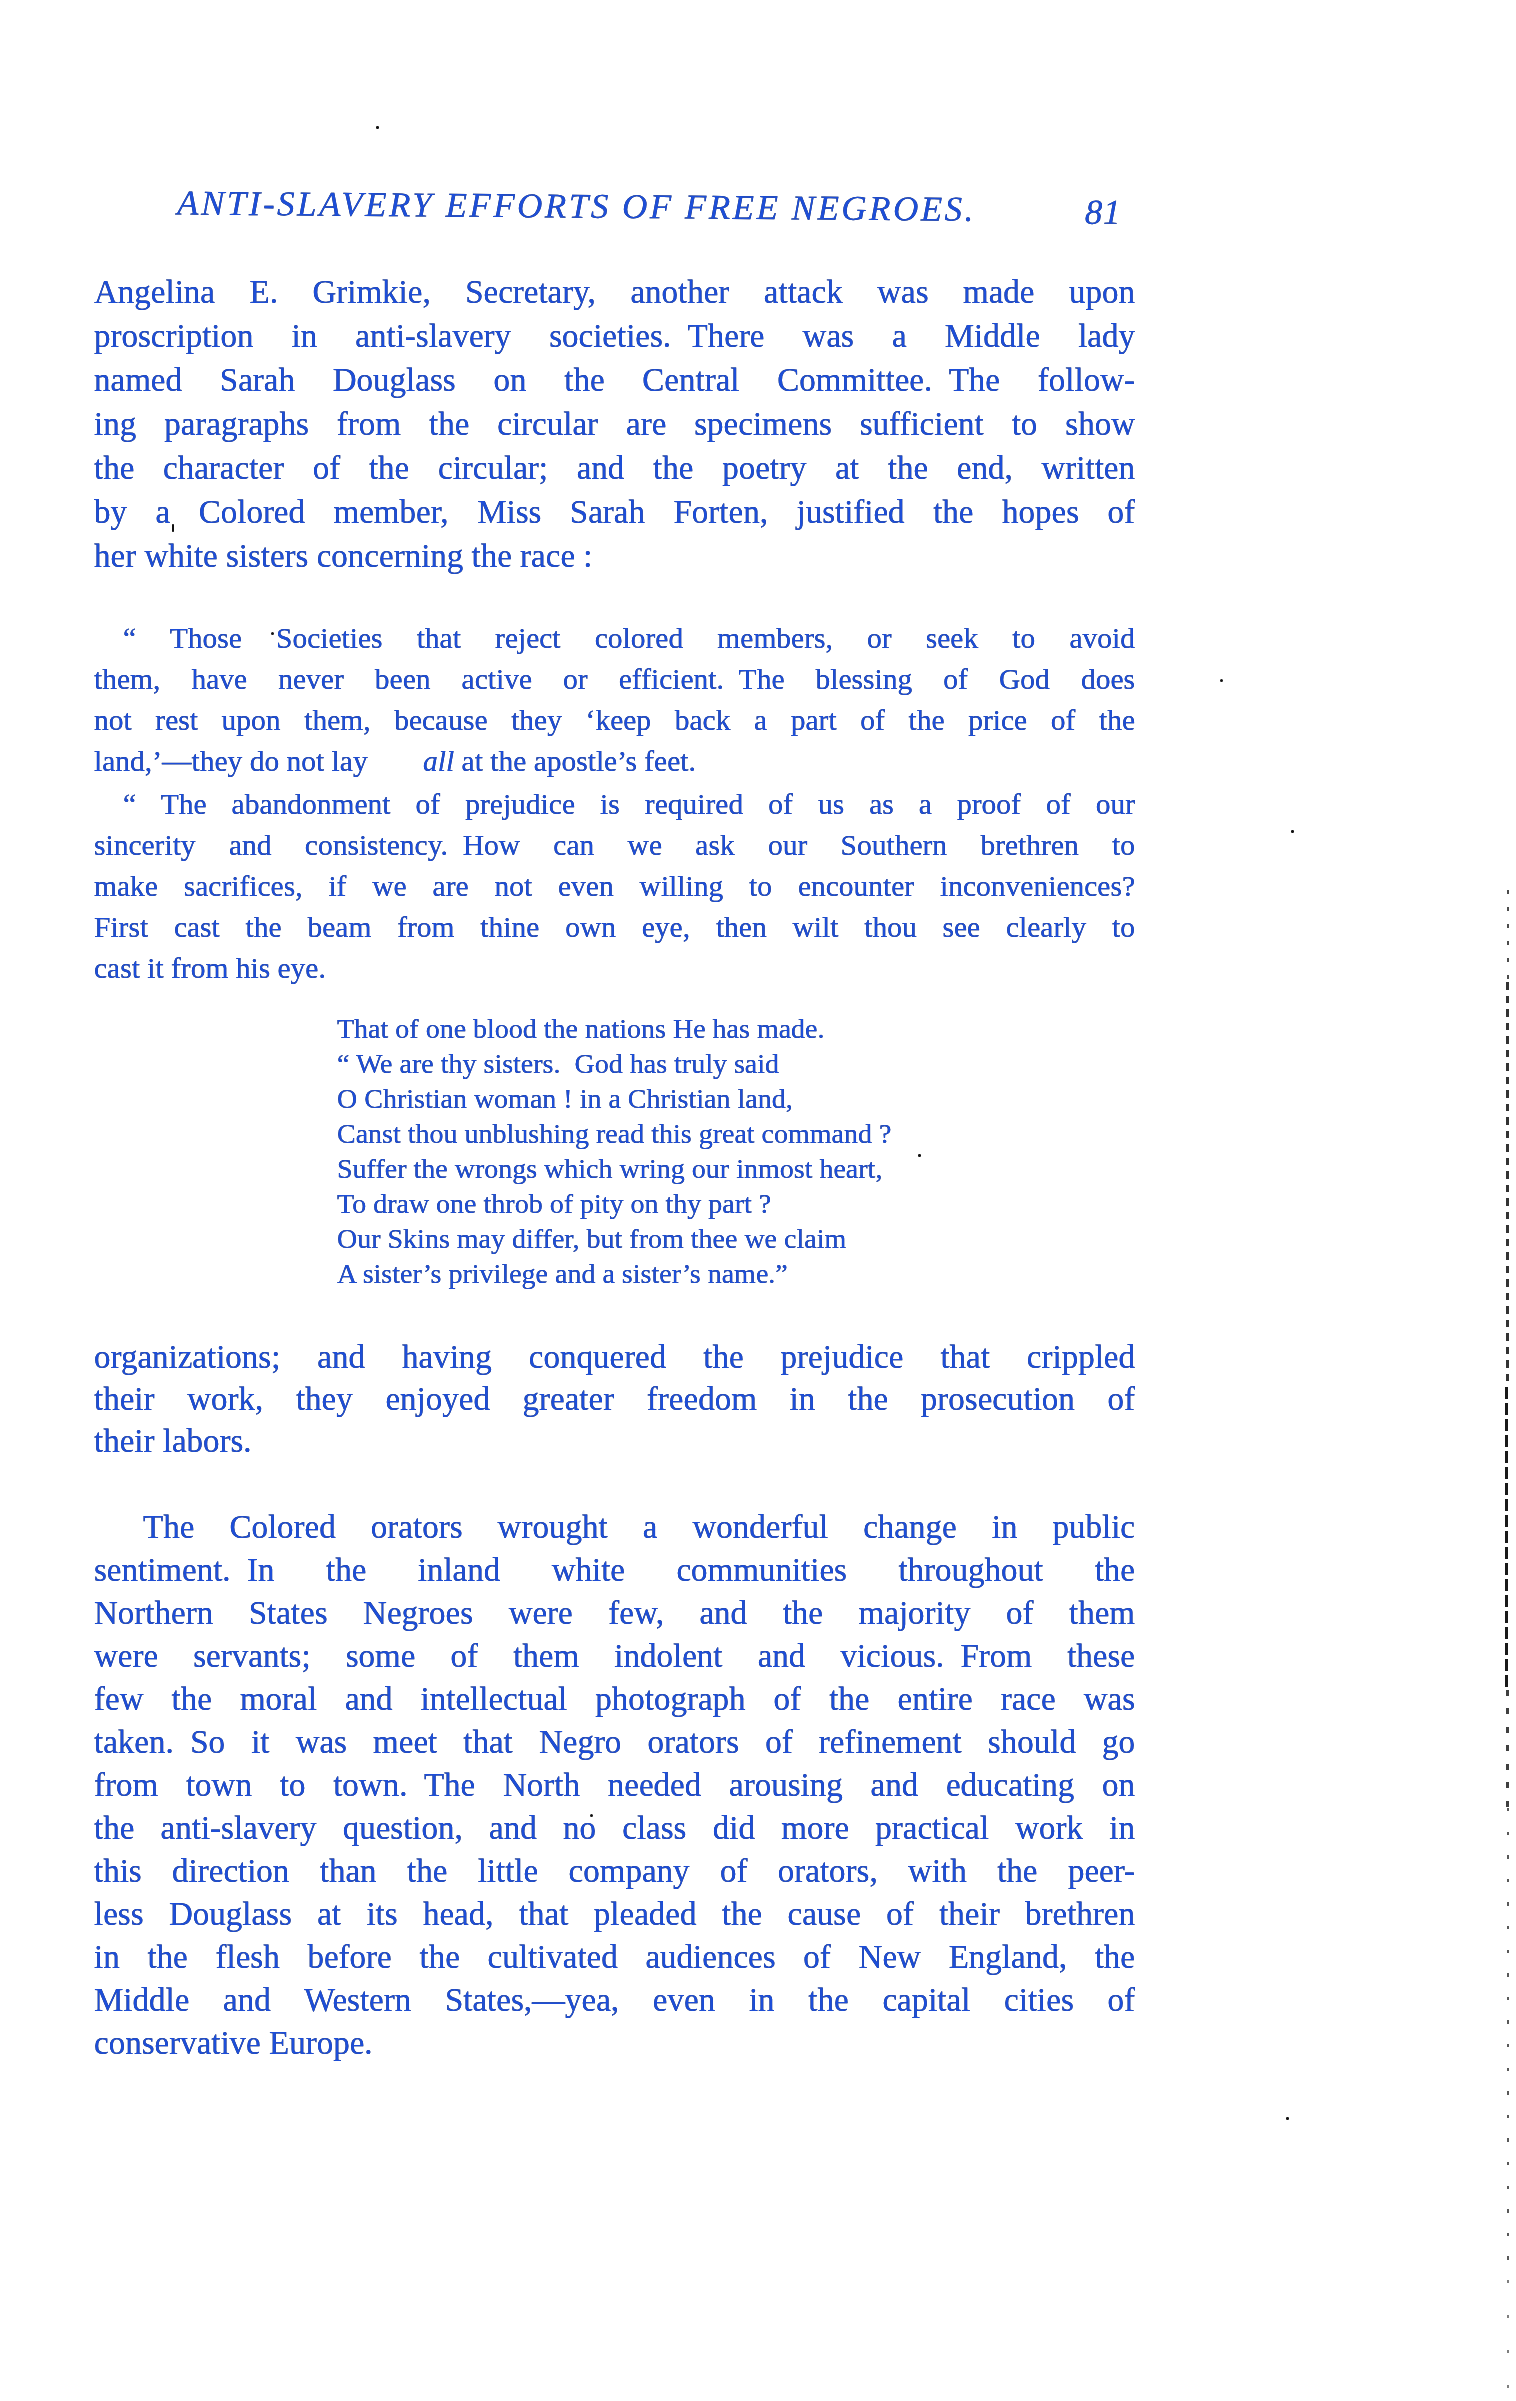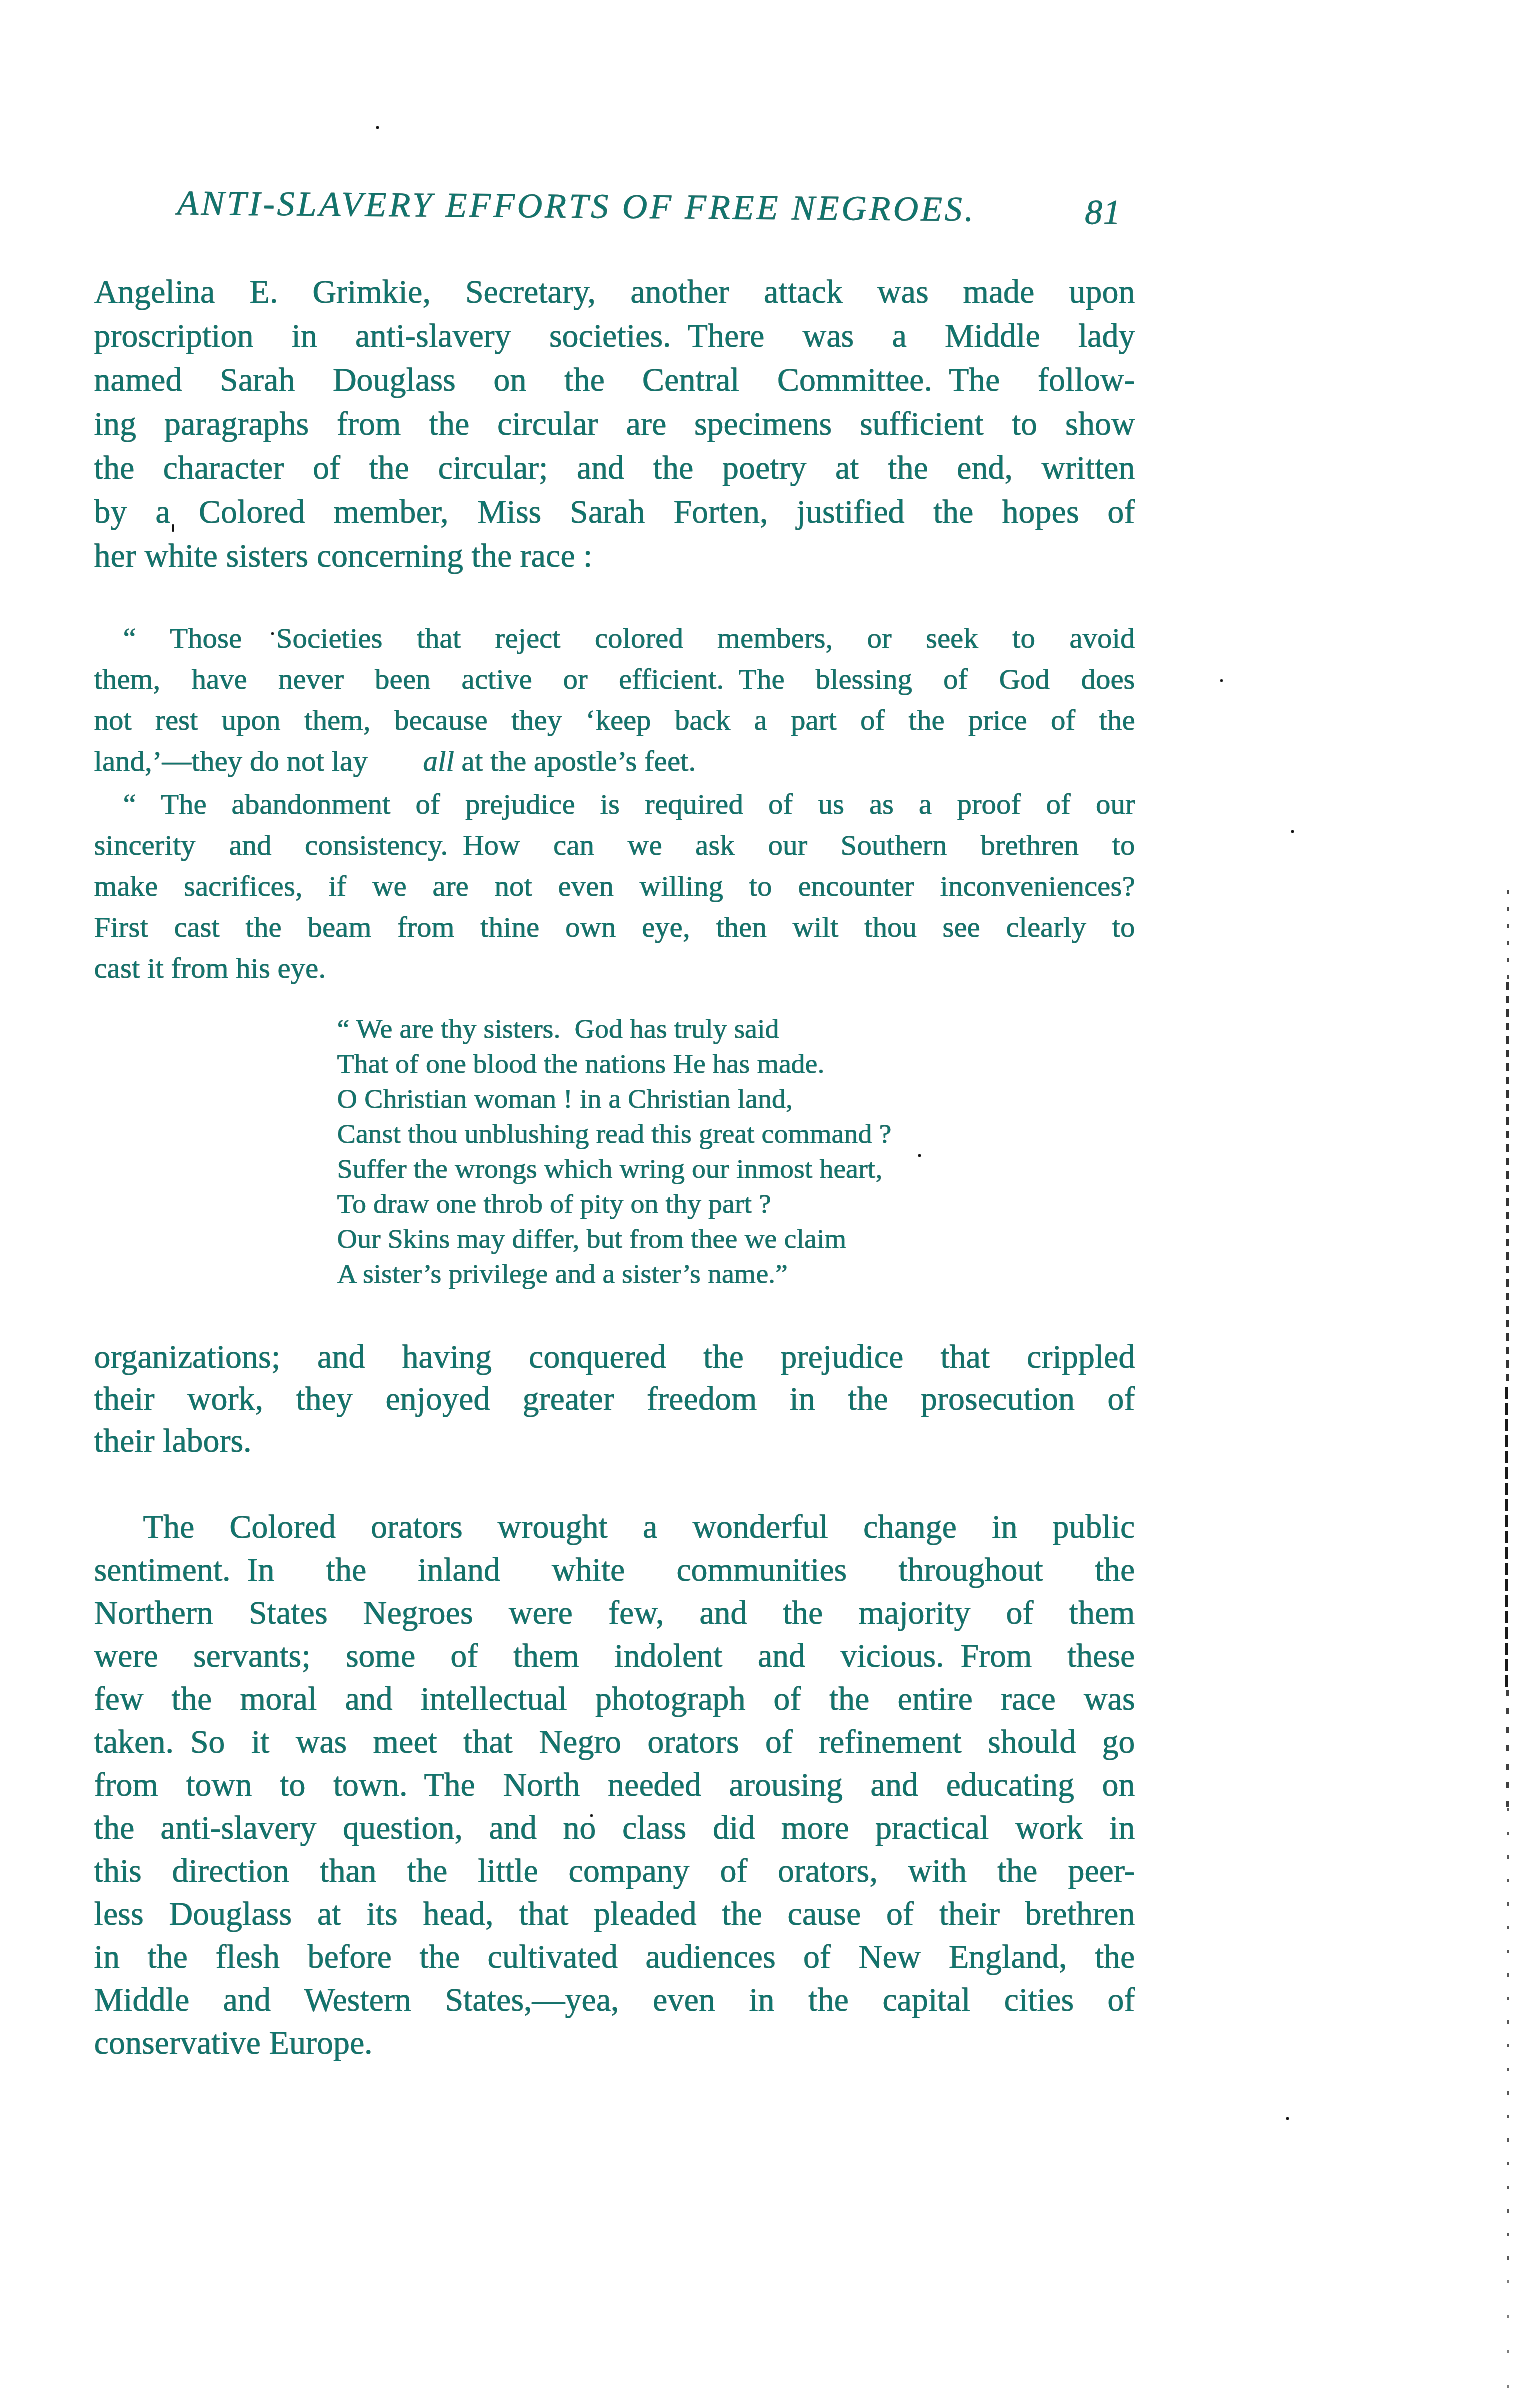--- a/index.html
+++ b/index.html
@@ -8,7 +8,7 @@
     width: 1517px;
     height: 2401px;
     background: #ffffff;
-    color: #0f766e;
+    color: #1d4ed8;
     font-family: "Liberation Serif", serif;
     overflow: hidden;
     text-shadow: 0 0 0.4px rgba(0,0,0,0.85);

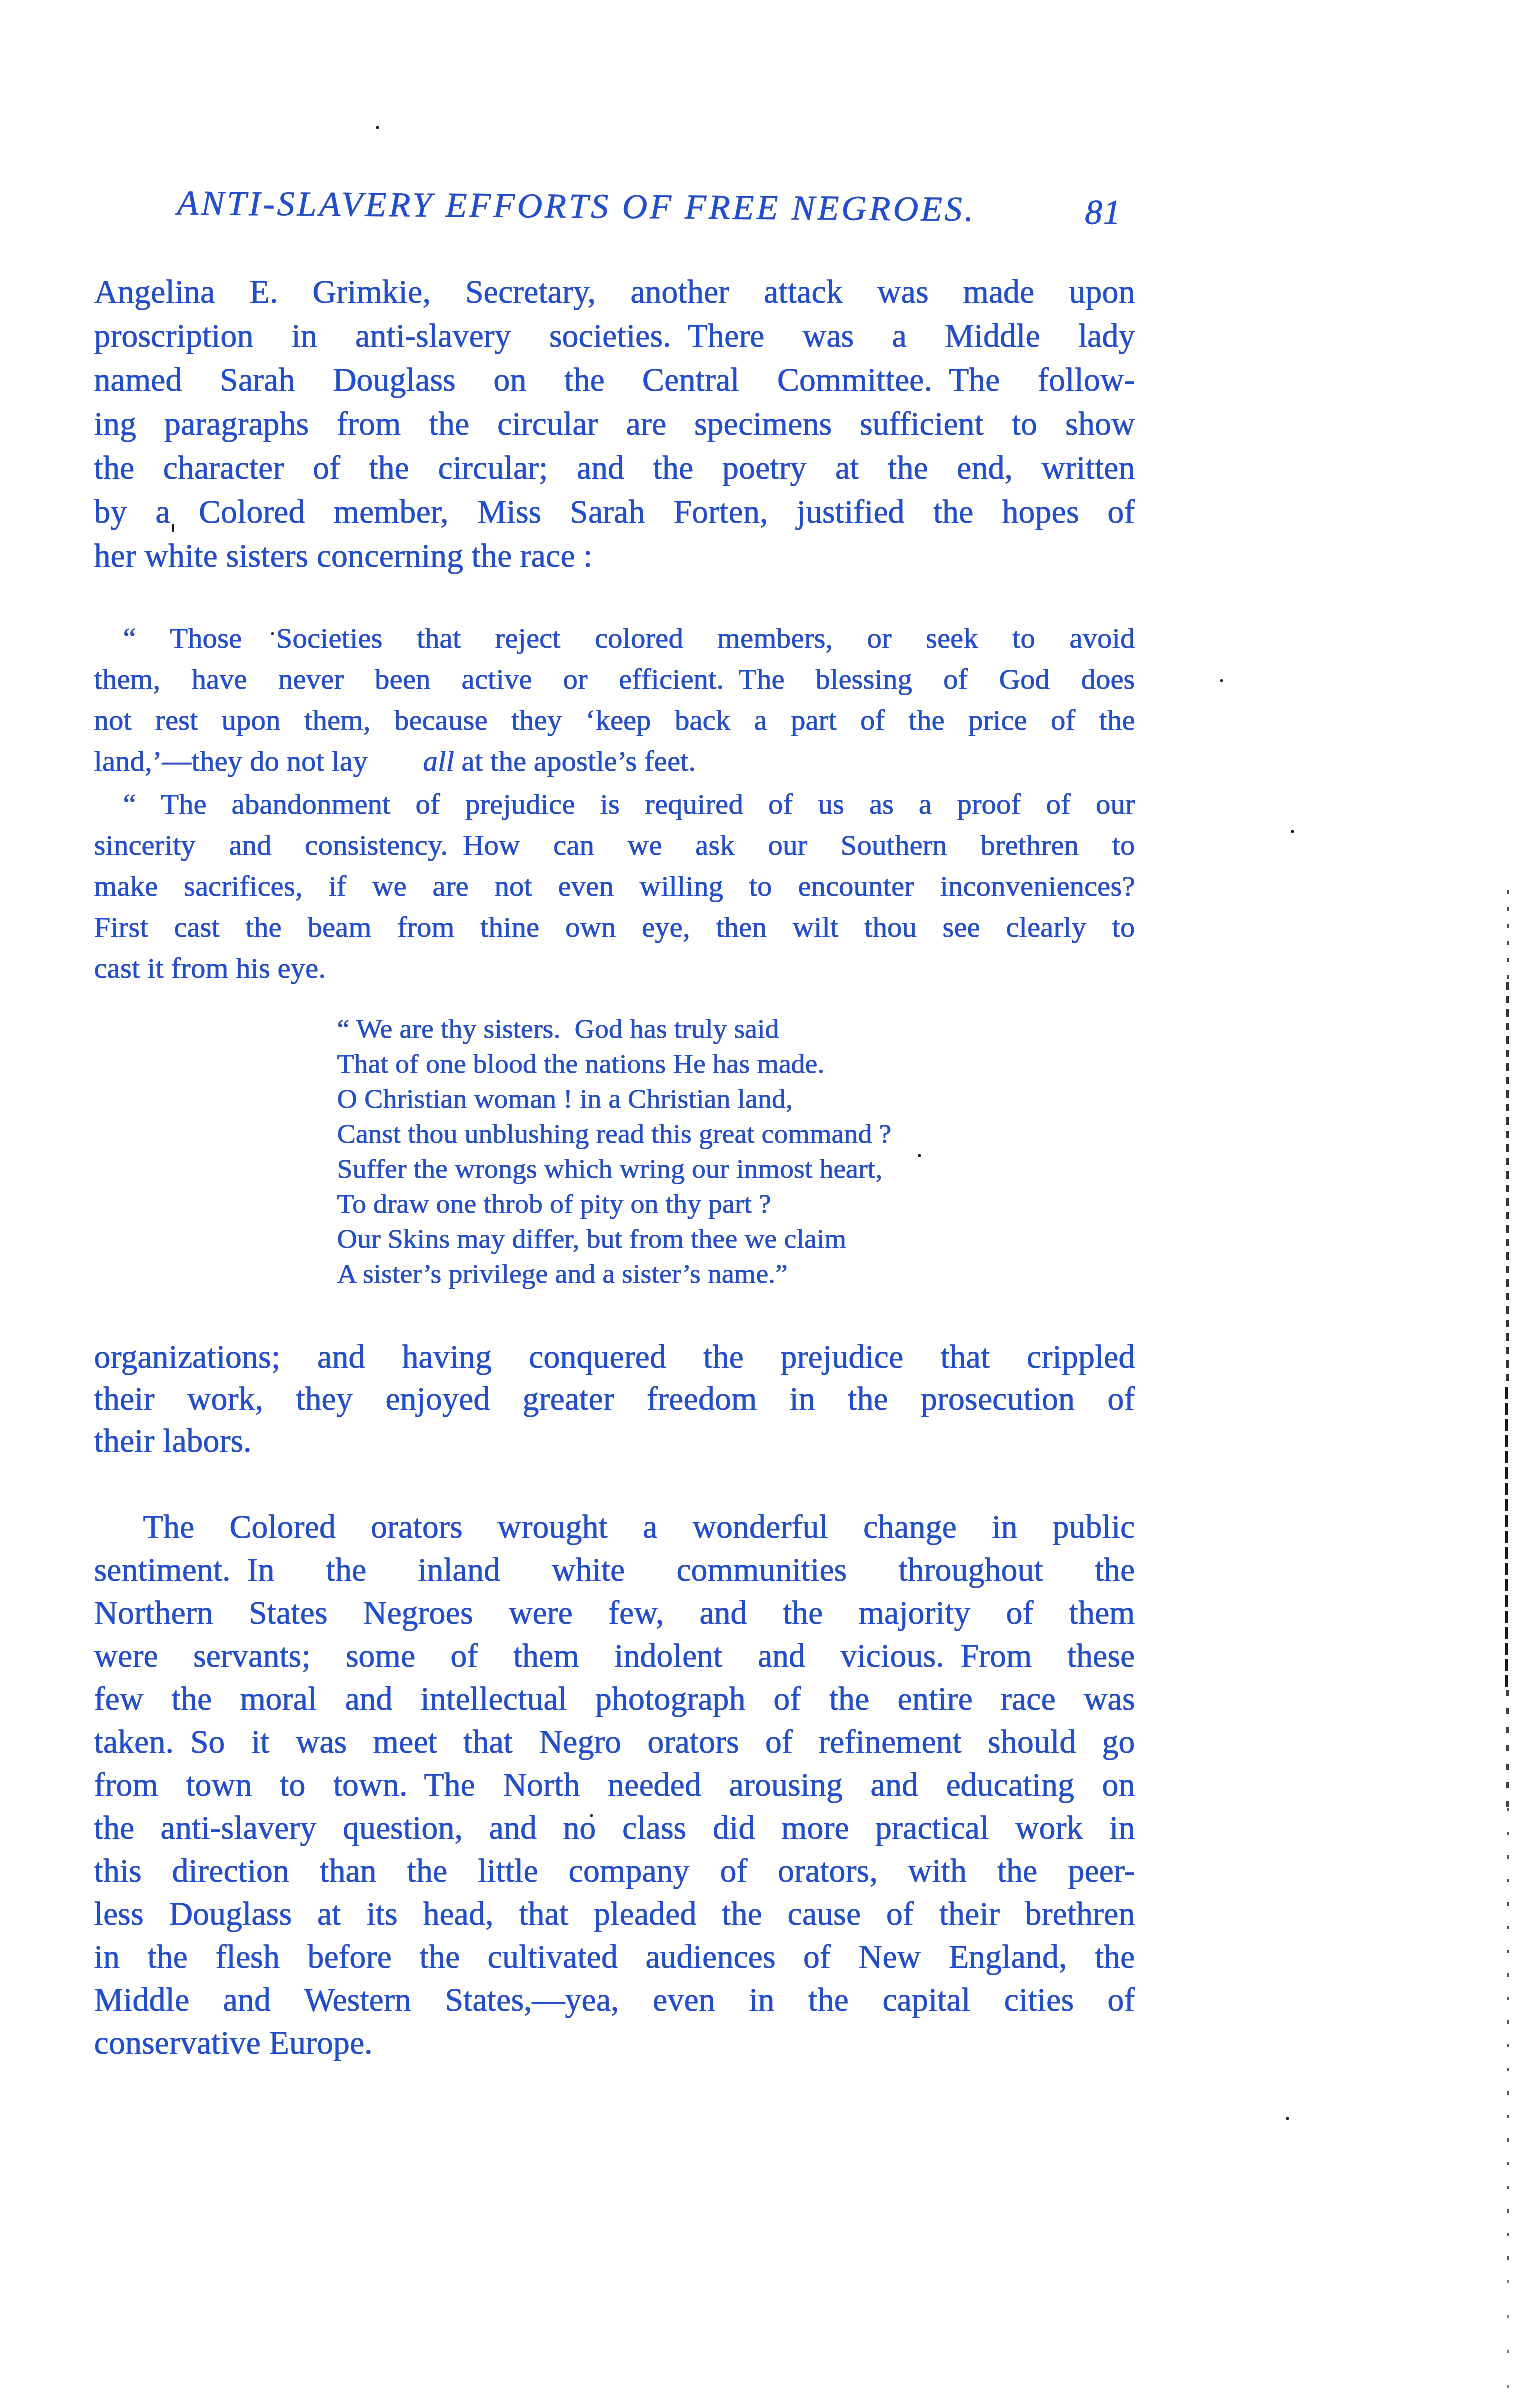--- a/index.html
+++ b/index.html
@@ -122,8 +122,8 @@
   </div>
 
   <div class="poem">
+    <div class="poem-line">That of one blood the nations He has made.</div>
     <div class="poem-line">“ We are thy sisters. God has truly said</div>
-    <div class="poem-line">That of one blood the nations He has made.</div>
     <div class="poem-line">O Christian woman ! in a Christian land,</div>
     <div class="poem-line">Canst thou unblushing read this great command ?</div>
     <div class="poem-line">Suffer the wrongs which wring our inmost heart,</div>

